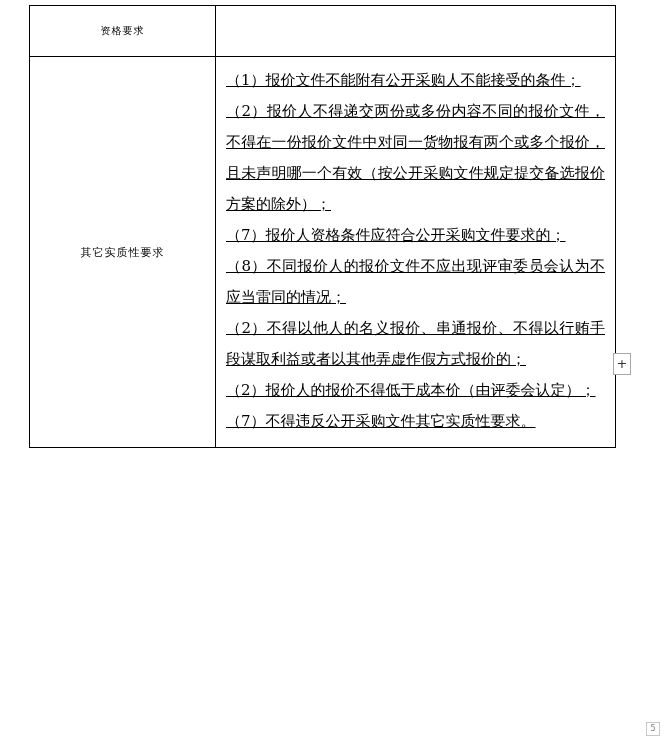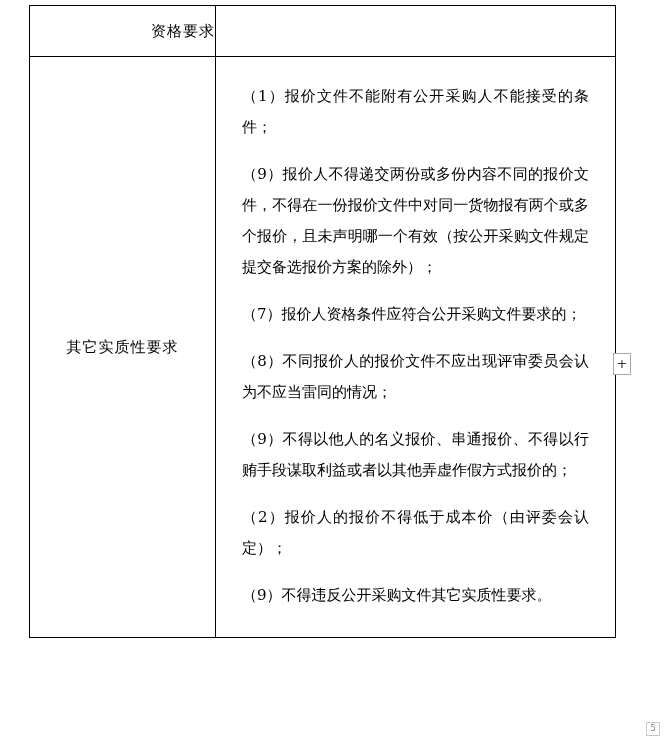--- a/index.html
+++ b/index.html
@@ -49,8 +49,8 @@
 
   .row-qualification .cell-label {
     height: 50px;
-    text-align: right;
-    font-size: 15px;
+    text-align: center;
+    font-size: 10px;
     letter-spacing: 1px;
   }
   .row-qualification .cell-content {

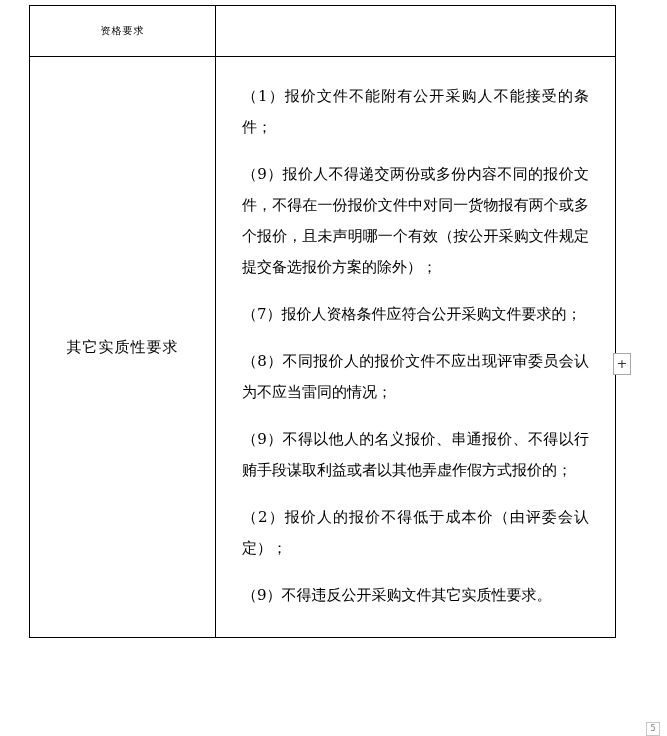--- a/index.html
+++ b/index.html
@@ -71,8 +71,9 @@
     text-align: justify;
   }
   .content-body p {
-    margin: 16px;
+    margin: 0;
     text-indent: 0;
+    text-decoration: underline;
   }
 
   

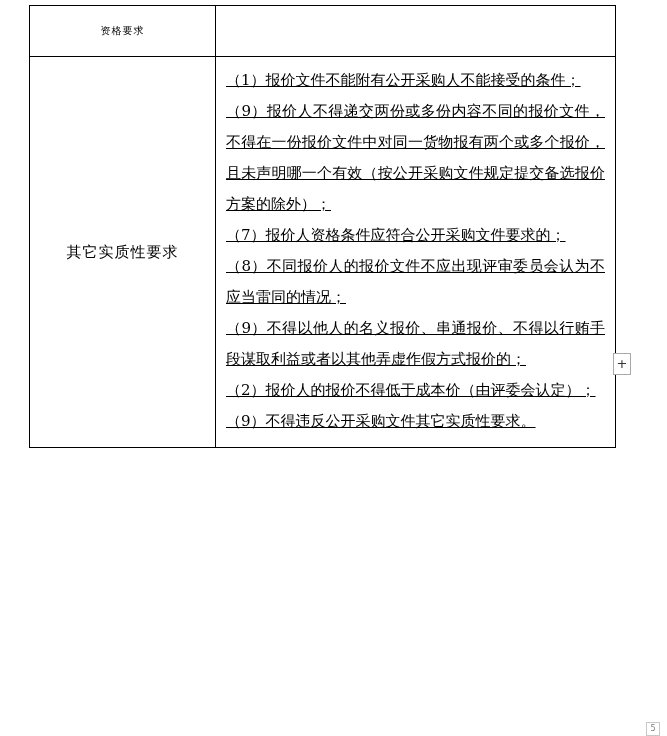--- a/index.html
+++ b/index.html
@@ -126,7 +126,7 @@
         <td class="col-content">
           <div class="content-body">
             <p>（1）报价文件不能附有公开采购人不能接受的条件；</p>
-            <p>（9）报价人不得递交两份或多份内容不同的报价文件，不得在一份报价文件中对同一货物报有两个或多个报价，且未声明哪一个有效（按公开采购文件规定提交备选报价方案的除外）；</p>
+            <p>（2）报价人不得递交两份或多份内容不同的报价文件，不得在一份报价文件中对同一货物报有两个或多个报价，且未声明哪一个有效（按公开采购文件规定提交备选报价方案的除外）；</p>
             <p>（7）报价人资格条件应符合公开采购文件要求的；</p>
             <p>（8）不同报价人的报价文件不应出现评审委员会认为不应当雷同的情况；</p>
             <p>（9）不得以他人的名义报价、串通报价、不得以行贿手段谋取利益或者以其他弄虚作假方式报价的；</p>

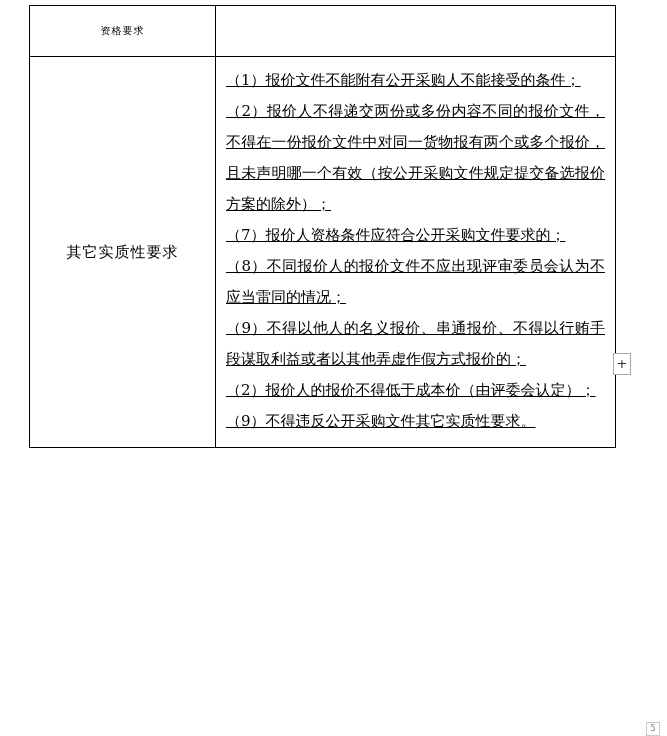--- a/index.html
+++ b/index.html
@@ -59,7 +59,7 @@
 
   .cell-label-vcenter {
     text-align: center;
-    font-size: 15px;
+    font-size: 11px;
     letter-spacing: 1px;
     vertical-align: middle;
   }

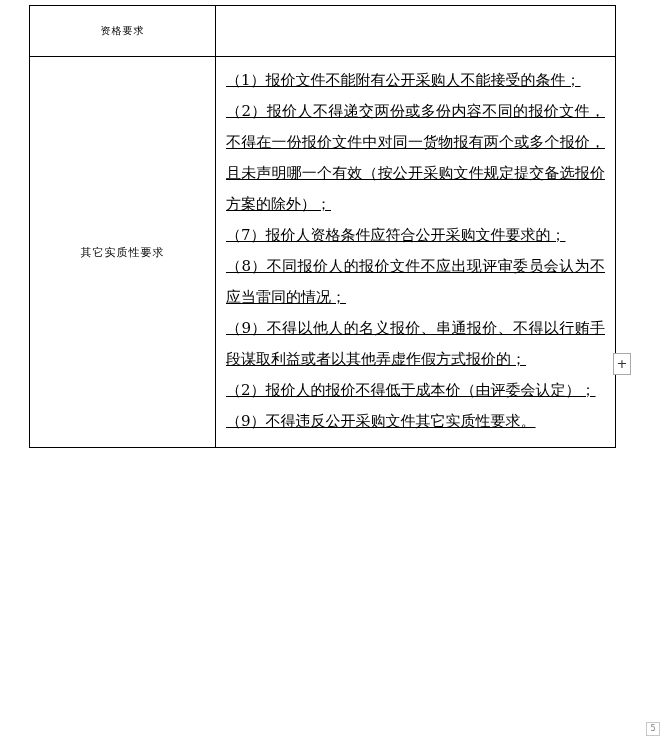--- a/index.html
+++ b/index.html
@@ -129,7 +129,7 @@
             <p>（2）报价人不得递交两份或多份内容不同的报价文件，不得在一份报价文件中对同一货物报有两个或多个报价，且未声明哪一个有效（按公开采购文件规定提交备选报价方案的除外）；</p>
             <p>（7）报价人资格条件应符合公开采购文件要求的；</p>
             <p>（8）不同报价人的报价文件不应出现评审委员会认为不应当雷同的情况；</p>
-            <p>（9）不得以他人的名义报价、串通报价、不得以行贿手段谋取利益或者以其他弄虚作假方式报价的；</p>
+            <p>（2）不得以他人的名义报价、串通报价、不得以行贿手段谋取利益或者以其他弄虚作假方式报价的；</p>
             <p>（2）报价人的报价不得低于成本价（由评委会认定）；</p>
             <p>（9）不得违反公开采购文件其它实质性要求。</p>
           </div>

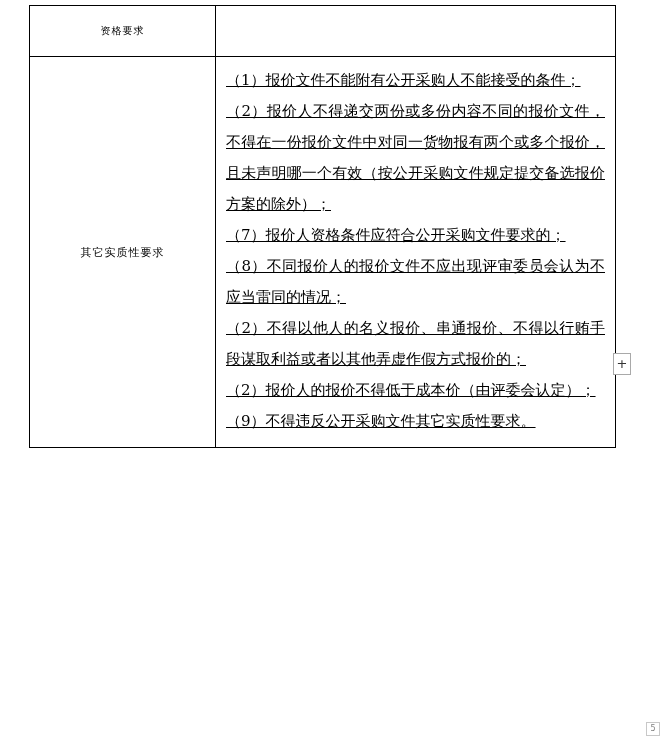--- a/index.html
+++ b/index.html
@@ -131,7 +131,7 @@
             <p>（8）不同报价人的报价文件不应出现评审委员会认为不应当雷同的情况；</p>
             <p>（2）不得以他人的名义报价、串通报价、不得以行贿手段谋取利益或者以其他弄虚作假方式报价的；</p>
             <p>（2）报价人的报价不得低于成本价（由评委会认定）；</p>
-            <p>（9）不得违反公开采购文件其它实质性要求。</p>
+            <p>（7）不得违反公开采购文件其它实质性要求。</p>
           </div>
         </td>
       </tr>

